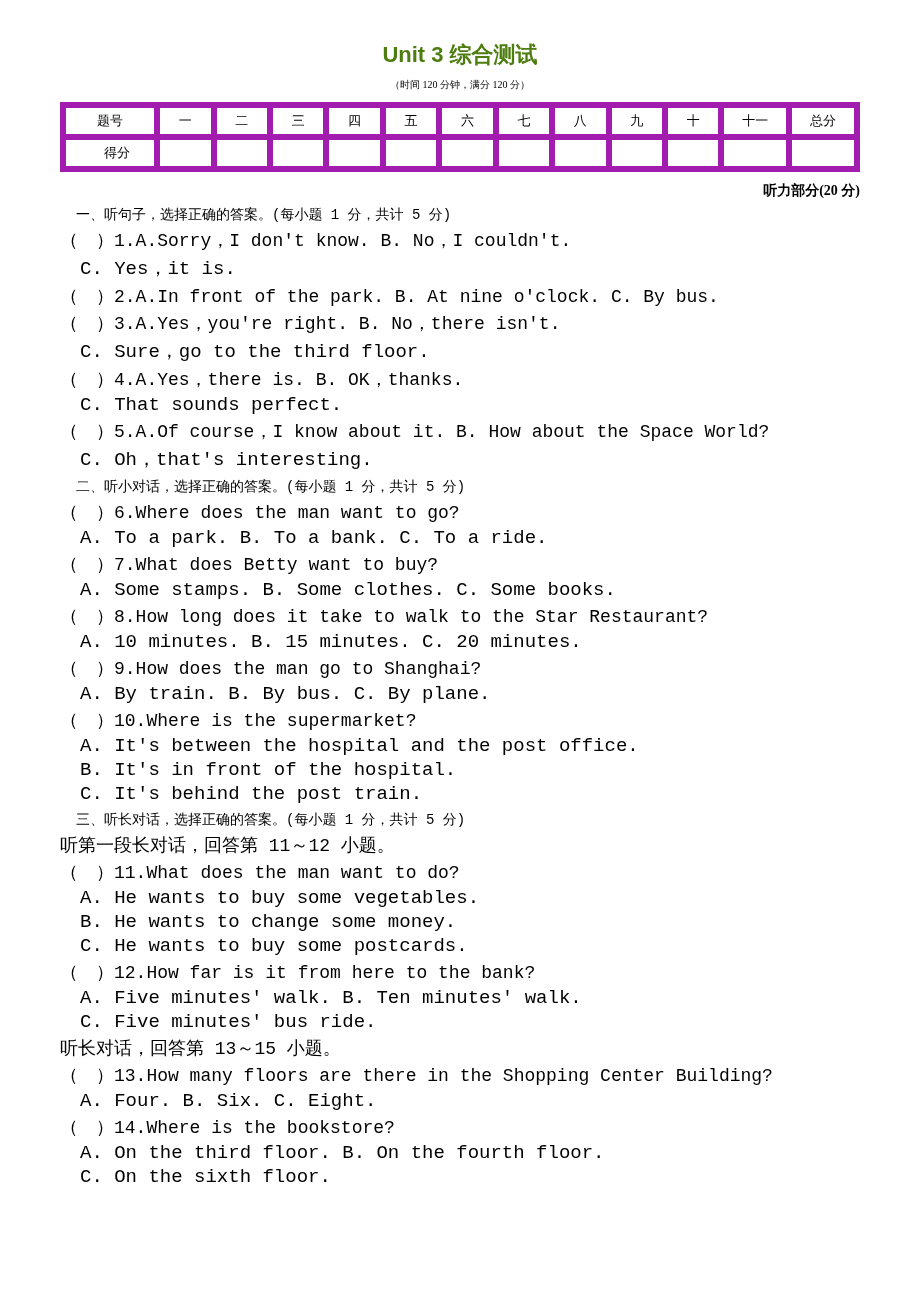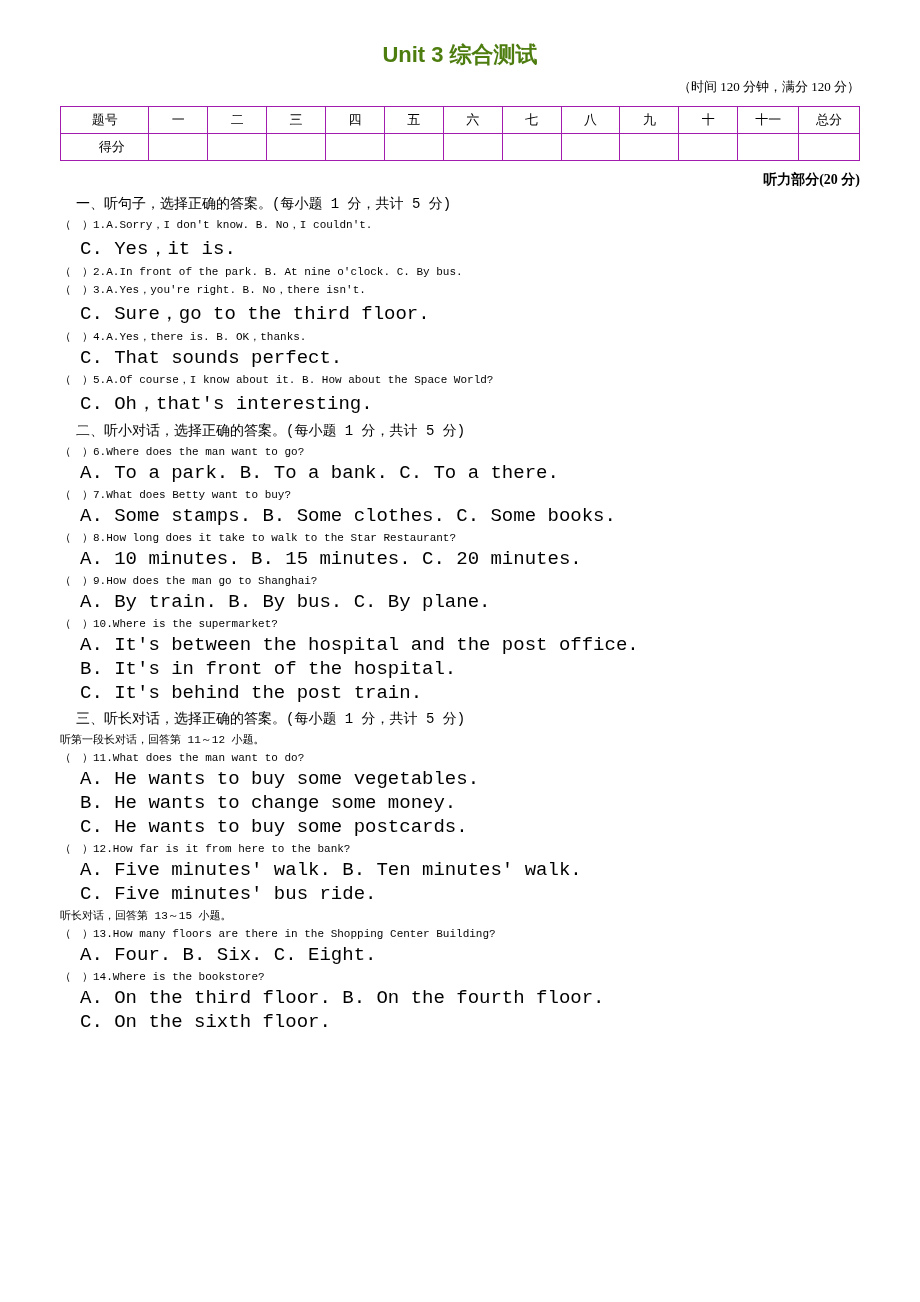--- a/index.html
+++ b/index.html
@@ -25,8 +25,8 @@
       font-family: "SimHei", "黑体", sans-serif;
     }
     .subtitle {
-      text-align: right;
-      font-size: 13px;
+      text-align: center;
+      font-size: 10px;
       margin-bottom: 10px;
     }
     .score-table {

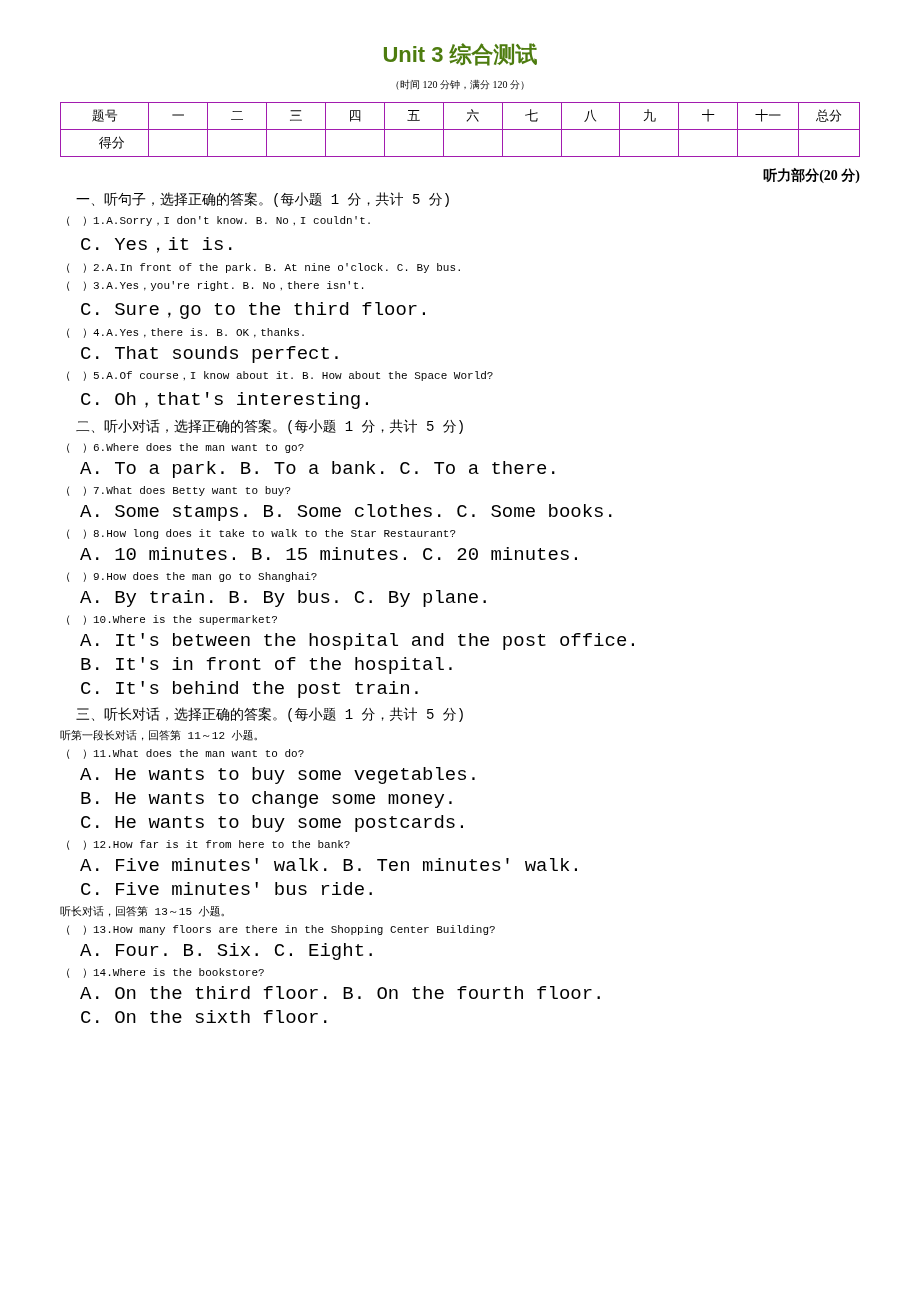--- a/index.html
+++ b/index.html
@@ -36,7 +36,7 @@
       font-size: 13px;
     }
     .score-table td {
-      border: 1px solid #a21caf;
+      border: 6px solid #a21caf;
       text-align: center;
       padding: 4px 2px;
       min-width: 30px;

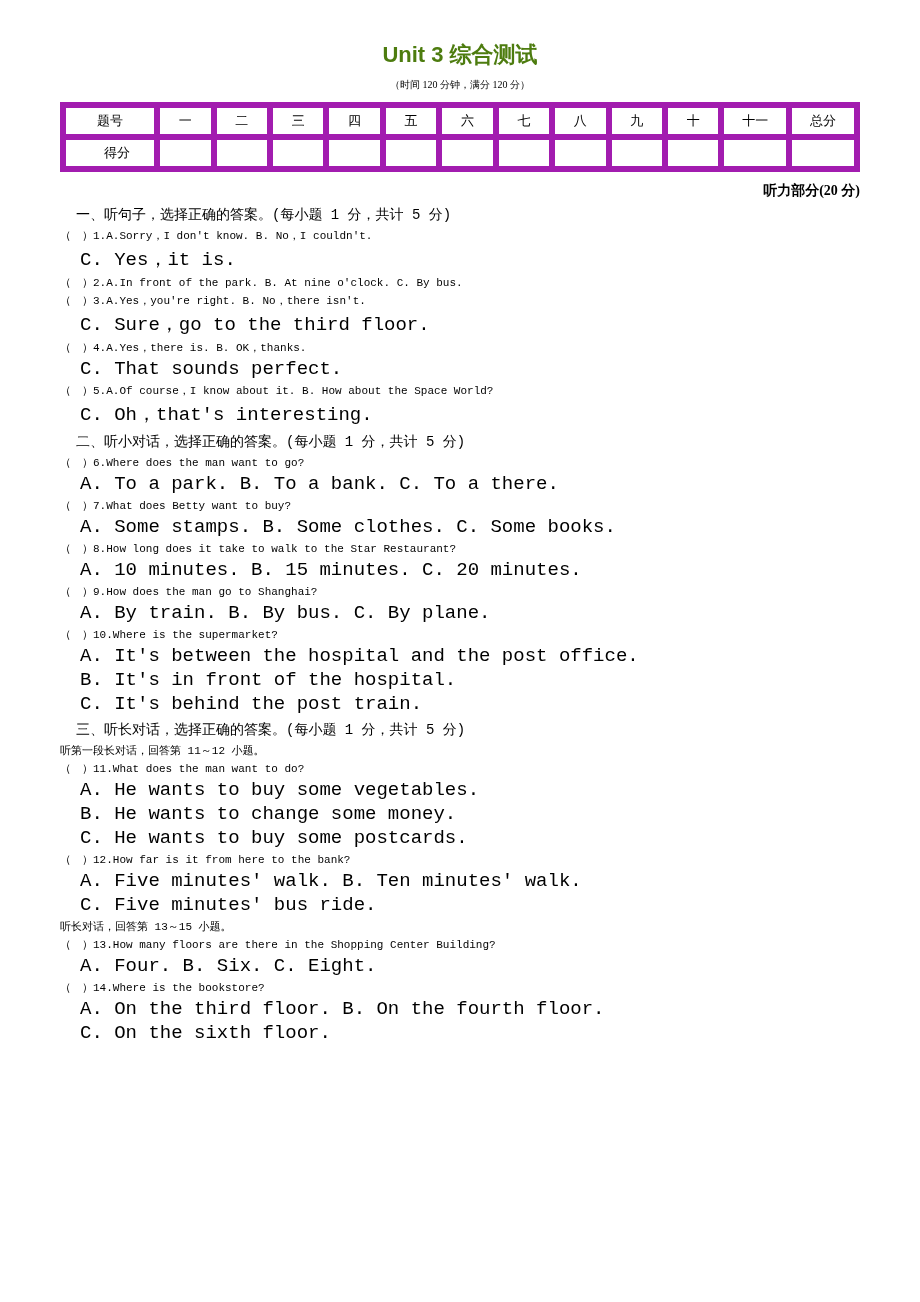--- a/index.html
+++ b/index.html
@@ -54,7 +54,7 @@
     }
     .question {
       margin: 3px 0;
-      font-size: 11px;
+      font-size: 18px;
       font-family: "Courier New", "SimSun", monospace;
     }
     .answer-line {

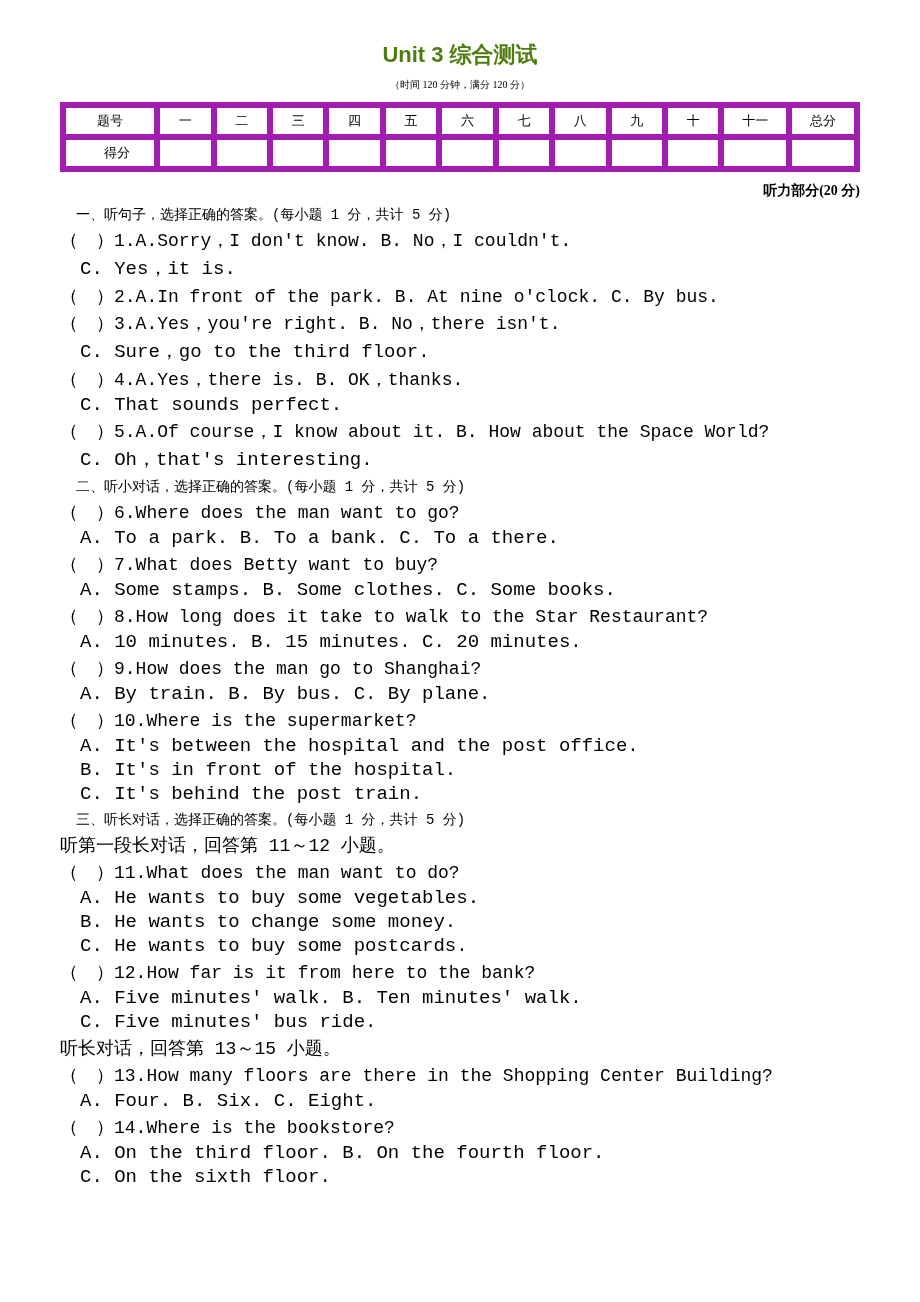--- a/index.html
+++ b/index.html
@@ -121,7 +121,7 @@
 <div class="part-title">二、听小对话，选择正确的答案。(每小题 1 分，共计 5 分)</div>
 
 <div class="question">（　）6.Where does the man want to go?</div>
-<div class="answer-line">A. To a park.         B. To a bank.          C. To a there.</div>
+<div class="answer-line">A. To a park.         B. To a bank.          C. To a ride.</div>
 <div class="question">（　）7.What does Betty want to buy?</div>
 <div class="answer-line">A. Some stamps.    B. Some clothes.    C. Some books.</div>
 <div class="question">（　）8.How long does it take to walk to the Star Restaurant?</div>

